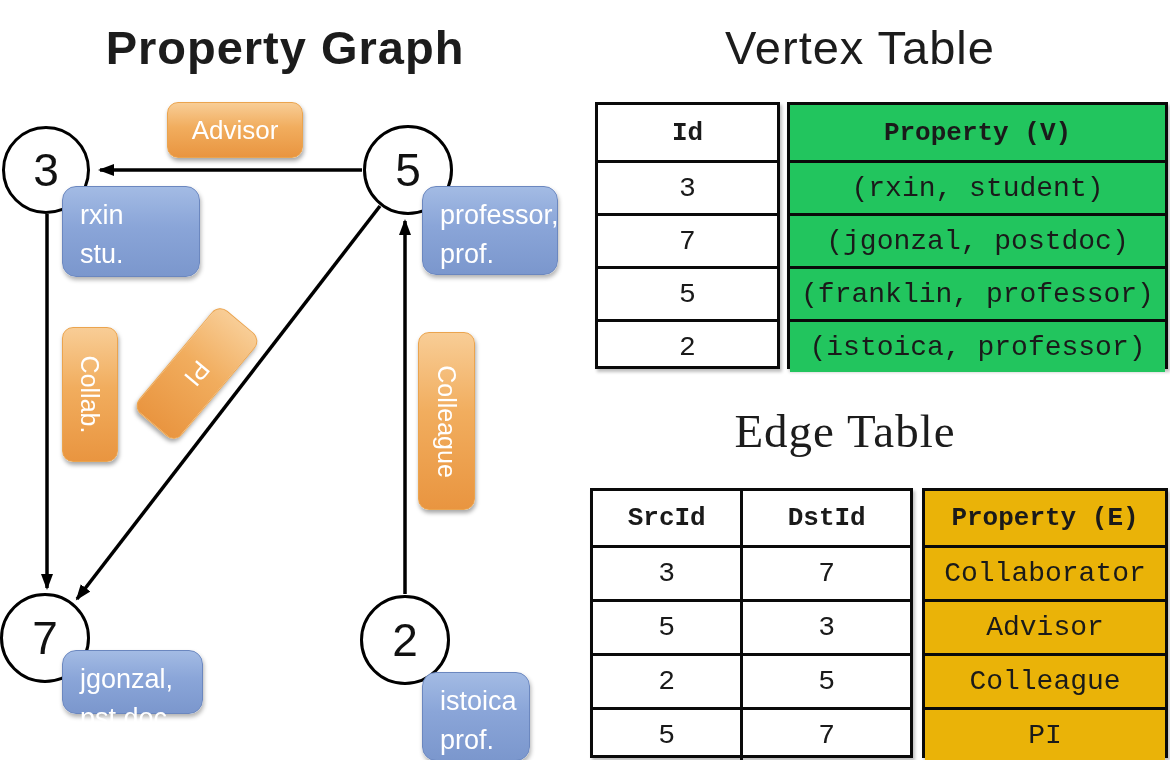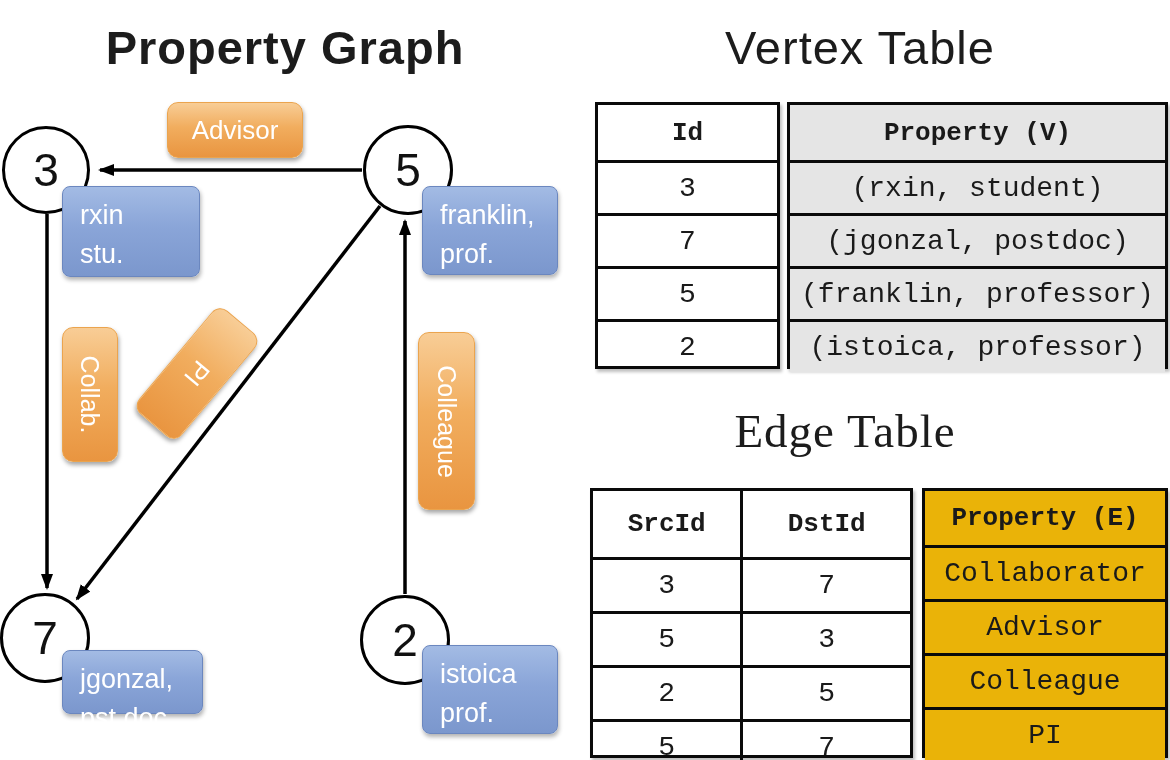--- a/index.html
+++ b/index.html
@@ -113,7 +113,7 @@
 
   #vt-id   { left: 595px; top: 102px; width: 185px; height: 267px; }
   #vt-prop { left: 787px; top: 102px; width: 381px; height: 267px; }
-  #vt-prop .trow { background: #e5e5e5; }
+  #vt-prop .trow { background: #22c55e; }
 
   #et-ids  { left: 590px; top: 488px; width: 323px; height: 270px; }
   #et-prop { left: 922px; top: 488px; width: 246px; height: 270px; }

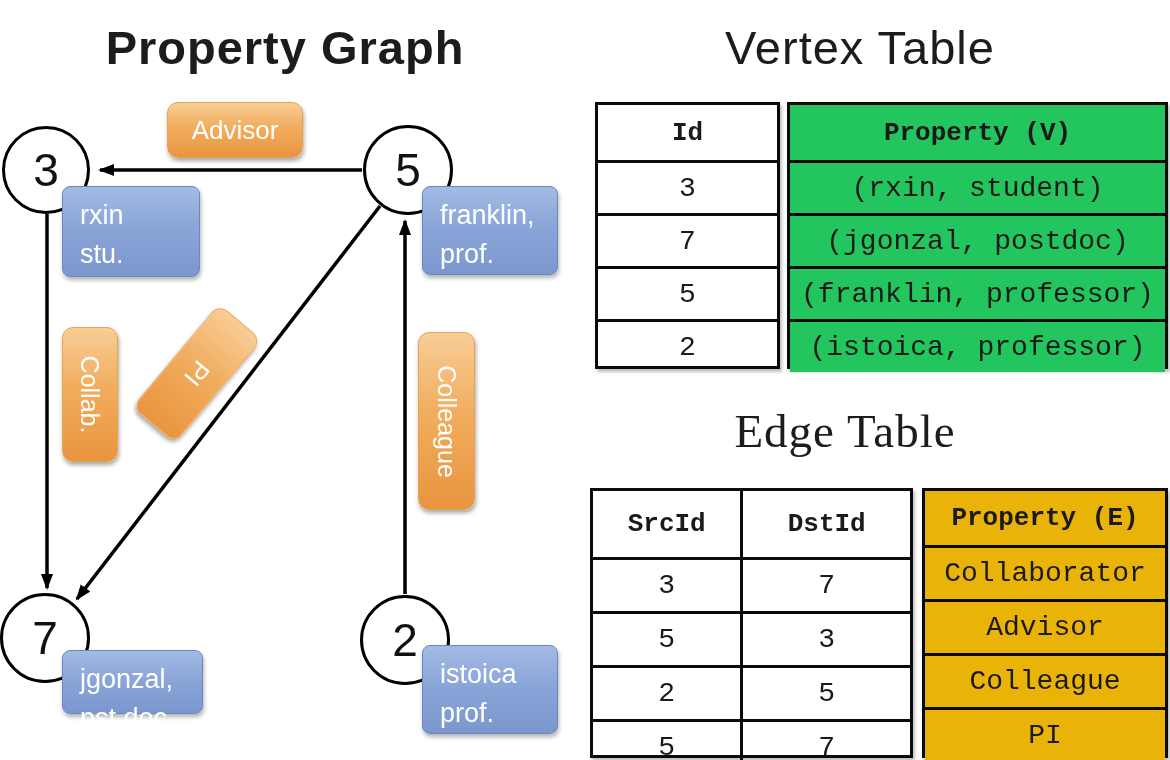--- a/index.html
+++ b/index.html
@@ -77,7 +77,7 @@
   
   .prop-box {
     position: absolute;
-    border-radius: 8px;
+    border-radius: 14px;
     background: linear-gradient(to bottom, #a3bbe4 0%, #8aa5d8 45%, #7b97cd 100%);
     border: 1.5px solid #6b87bf;
     box-shadow: 1px 3px 4px rgba(0,0,0,0.3);

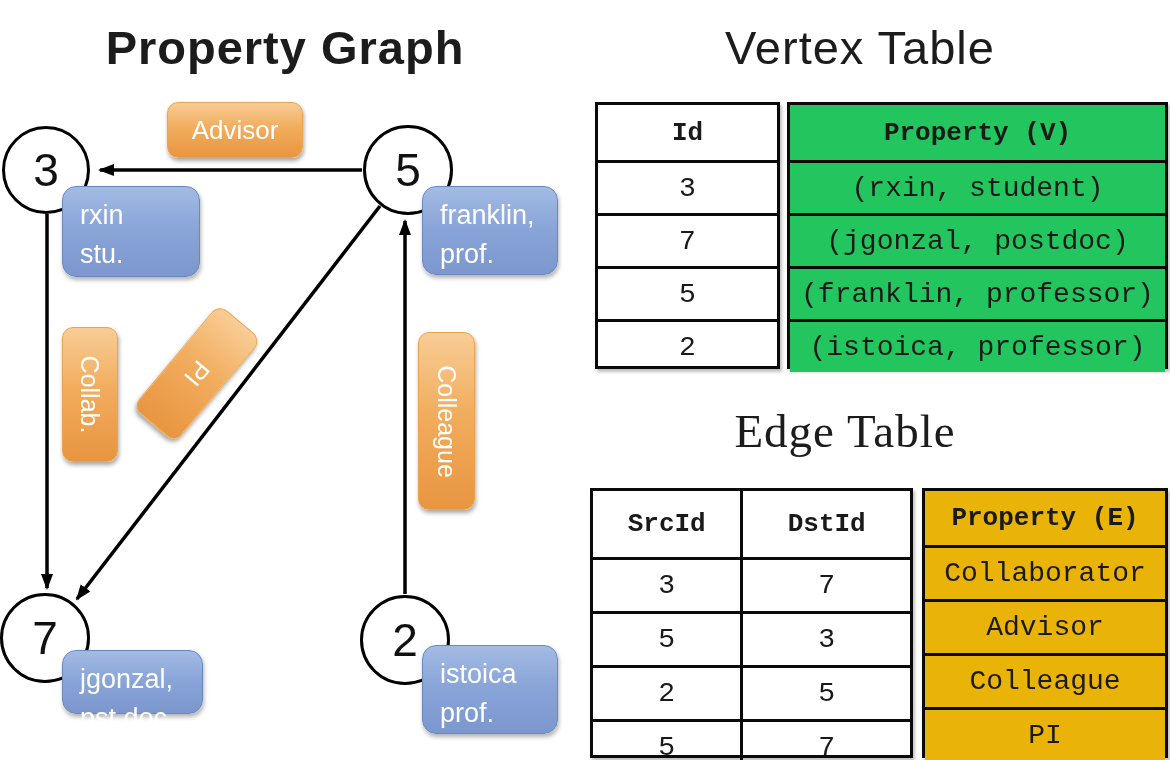--- a/index.html
+++ b/index.html
@@ -183,7 +183,7 @@
     <div>stu.</div>
   </div>
   <div class="prop-box" id="prop-franklin">
-    <div>franklin,</div>
+    <div>professor,</div>
     <div>prof.</div>
   </div>
   <div class="prop-box" id="prop-jgonzal">

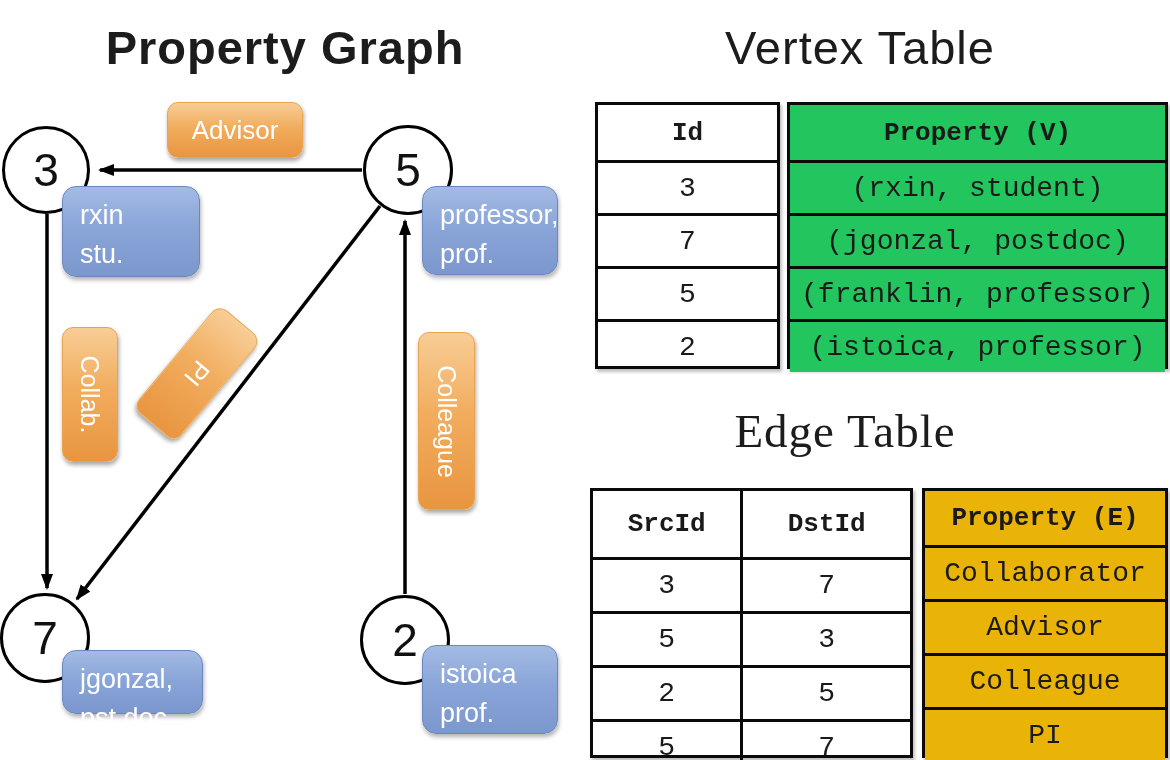--- a/index.html
+++ b/index.html
@@ -120,7 +120,7 @@
   #et-prop .trow { background: #eab308; height: 54px; }
   #et-prop .trow.hdr { height: 54px; }
   #et-ids .trow { height: 54px; padding: 0; }
-  #et-ids .trow.hdr { height: 66px; }
+  #et-ids .trow.hdr { height: 54px; }
   .split { display: flex; width: 100%; height: 100%; }
   .cell {
     flex: 1;

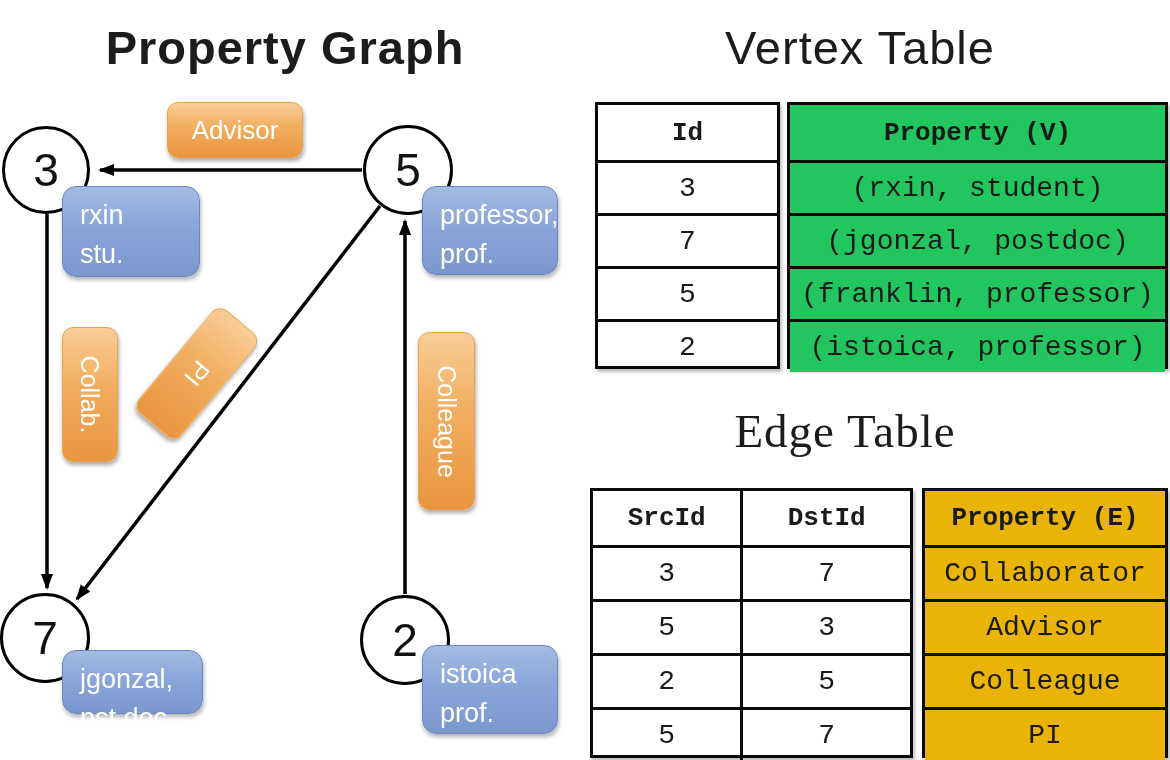--- a/index.html
+++ b/index.html
@@ -89,7 +89,7 @@
   #prop-rxin     { left: 62px;  top: 186px; width: 138px; height: 91px; }
   #prop-franklin { left: 422px; top: 186px; width: 136px; height: 89px; }
   #prop-jgonzal  { left: 62px;  top: 650px; width: 141px; height: 64px; }
-  #prop-istoica  { left: 422px; top: 645px; width: 136px; height: 89px; }
+  #prop-istoica  { left: 422px; top: 672px; width: 108px; height: 89px; }
 
   
   .tcol {

